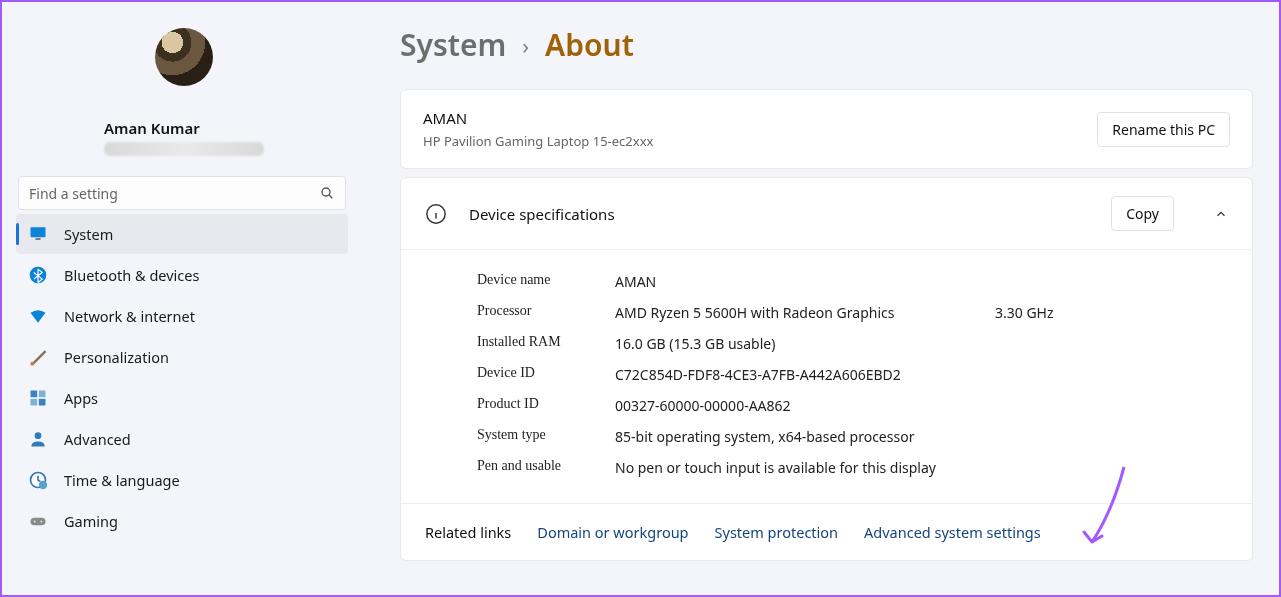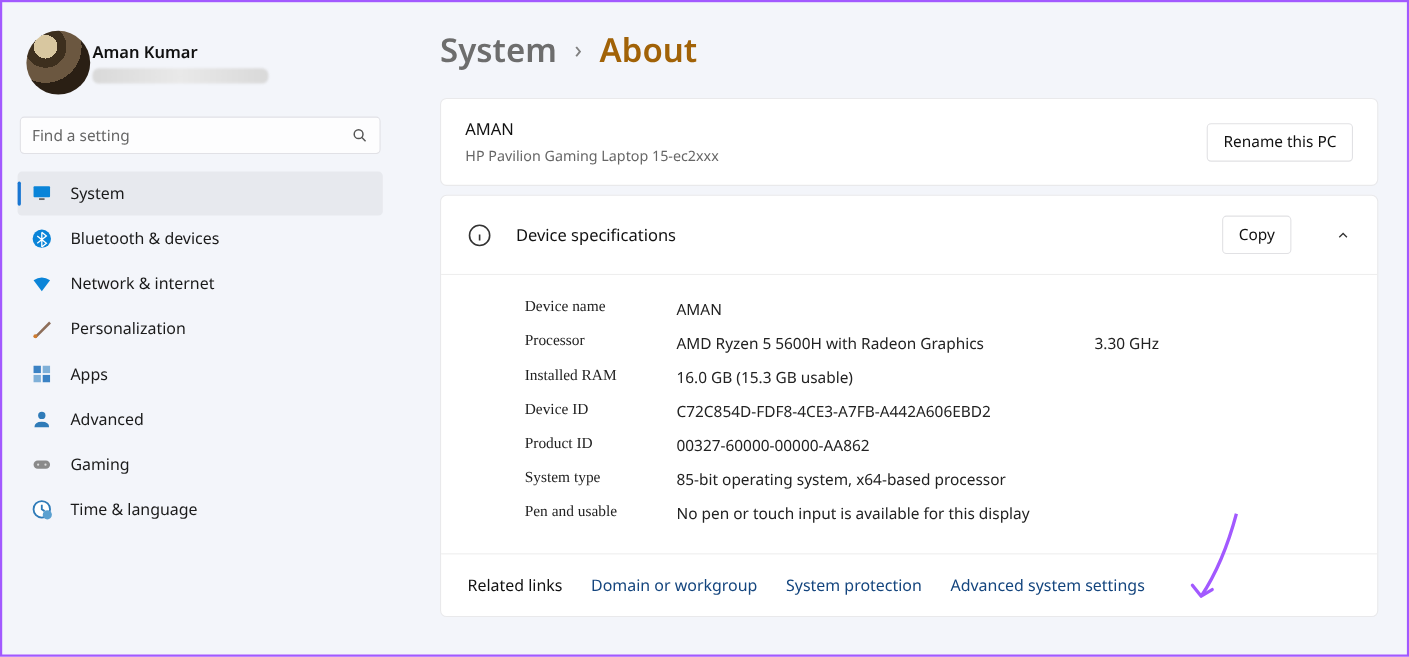--- a/index.html
+++ b/index.html
@@ -6,7 +6,7 @@
 body { width:1281px; height:597px; background:#f3f5fa; border:2px solid #a259ff; overflow:hidden; position:relative; }
 .layout { display:flex; height:100%; }
 .sidebar { width:358px; padding:20px 12px 0 14px; display:flex; flex-direction:column; }
-.user { display:flex; align-items:center; gap:2px; padding:6px 4px 14px 8px; }
+.user { display:flex; align-items:center; gap:32px; padding:6px 4px 14px 8px;flex-direction:column; }
 .avatar { width:58px; height:58px; border-radius:50%; background:radial-gradient(circle at 30% 25%, #d8c7a0 0 18%, #3d2f1e 18% 32%, #6b5740 32% 55%, #2a1f14 55% 100%); }
 .user-name { font-size:15px; font-weight:600; color:#111; }
 .user-sub { width:160px; height:14px; background:linear-gradient(90deg,#d9d9d9,#e9e9e9,#d9d9d9); border-radius:6px; margin-top:4px; filter:blur(1px); }

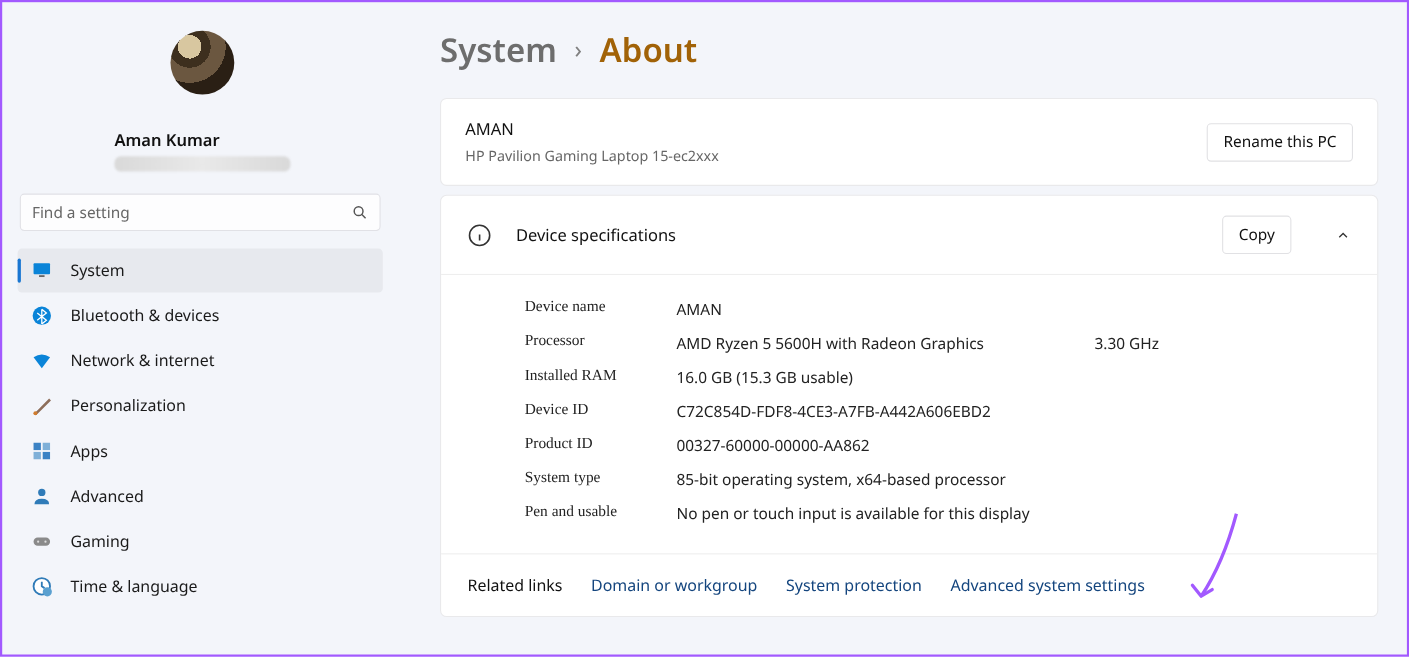--- a/index.html
+++ b/index.html
@@ -10,7 +10,7 @@
 .avatar { width:58px; height:58px; border-radius:50%; background:radial-gradient(circle at 30% 25%, #d8c7a0 0 18%, #3d2f1e 18% 32%, #6b5740 32% 55%, #2a1f14 55% 100%); }
 .user-name { font-size:15px; font-weight:600; color:#111; }
 .user-sub { width:160px; height:14px; background:linear-gradient(90deg,#d9d9d9,#e9e9e9,#d9d9d9); border-radius:6px; margin-top:4px; filter:blur(1px); }
-.search { display:flex; align-items:center; background:#fdfdfe; border:1px solid #e1e1e6; border-radius:4px; height:34px; padding:0 10px; margin:6px 2px 16px 2px; }
+.search { display:flex; align-items:center; background:#fdfdfe; border:1px solid #e1e1e6; border-radius:4px; height:34px; padding:0 10px; margin:6px 2px 4px 2px; }
 .search input { flex:1; border:none; outline:none; background:transparent; font-size:14px; color:#555; }
 .search input::placeholder { color:#666; }
 .search-icon { width:16px; height:16px; }

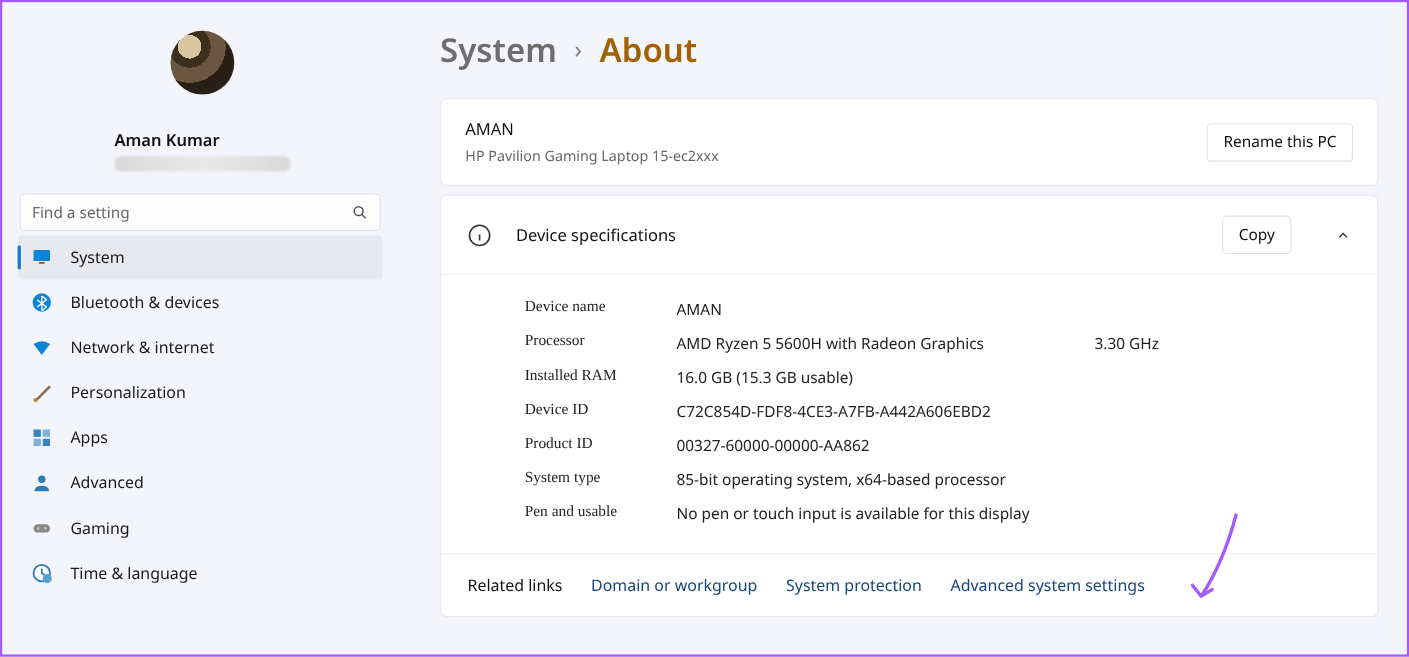--- a/index.html
+++ b/index.html
@@ -123,22 +123,22 @@
         <div class="nav-item">
           <span class="nav-icon">
             <svg viewBox="0 0 24 24" width="20" height="20">
+              <circle cx="12" cy="12" r="9" fill="#fff" stroke="#2f7bb8" stroke-width="2"></circle>
+              <path d="M12 7 V12 L15 14" stroke="#2f7bb8" stroke-width="2" fill="none"></path>
+              <circle cx="18" cy="18" r="5" fill="#5aa0d0"></circle>
+            </svg>
+          </span>
+          <span class="nav-label">Time &amp; language</span>
+        </div>
+        <div class="nav-item">
+          <span class="nav-icon">
+            <svg viewBox="0 0 24 24" width="20" height="20">
               <rect x="3" y="8" width="18" height="9" rx="4.5" fill="#8a8a8a"></rect>
               <circle cx="8" cy="12.5" r="1.2" fill="#ddd"></circle>
               <circle cx="16" cy="12.5" r="1.2" fill="#ddd"></circle>
             </svg>
           </span>
           <span class="nav-label">Gaming</span>
-        </div>
-        <div class="nav-item">
-          <span class="nav-icon">
-            <svg viewBox="0 0 24 24" width="20" height="20">
-              <circle cx="12" cy="12" r="9" fill="#fff" stroke="#2f7bb8" stroke-width="2"></circle>
-              <path d="M12 7 V12 L15 14" stroke="#2f7bb8" stroke-width="2" fill="none"></path>
-              <circle cx="18" cy="18" r="5" fill="#5aa0d0"></circle>
-            </svg>
-          </span>
-          <span class="nav-label">Time &amp; language</span>
         </div>
       </nav>
   </aside>

